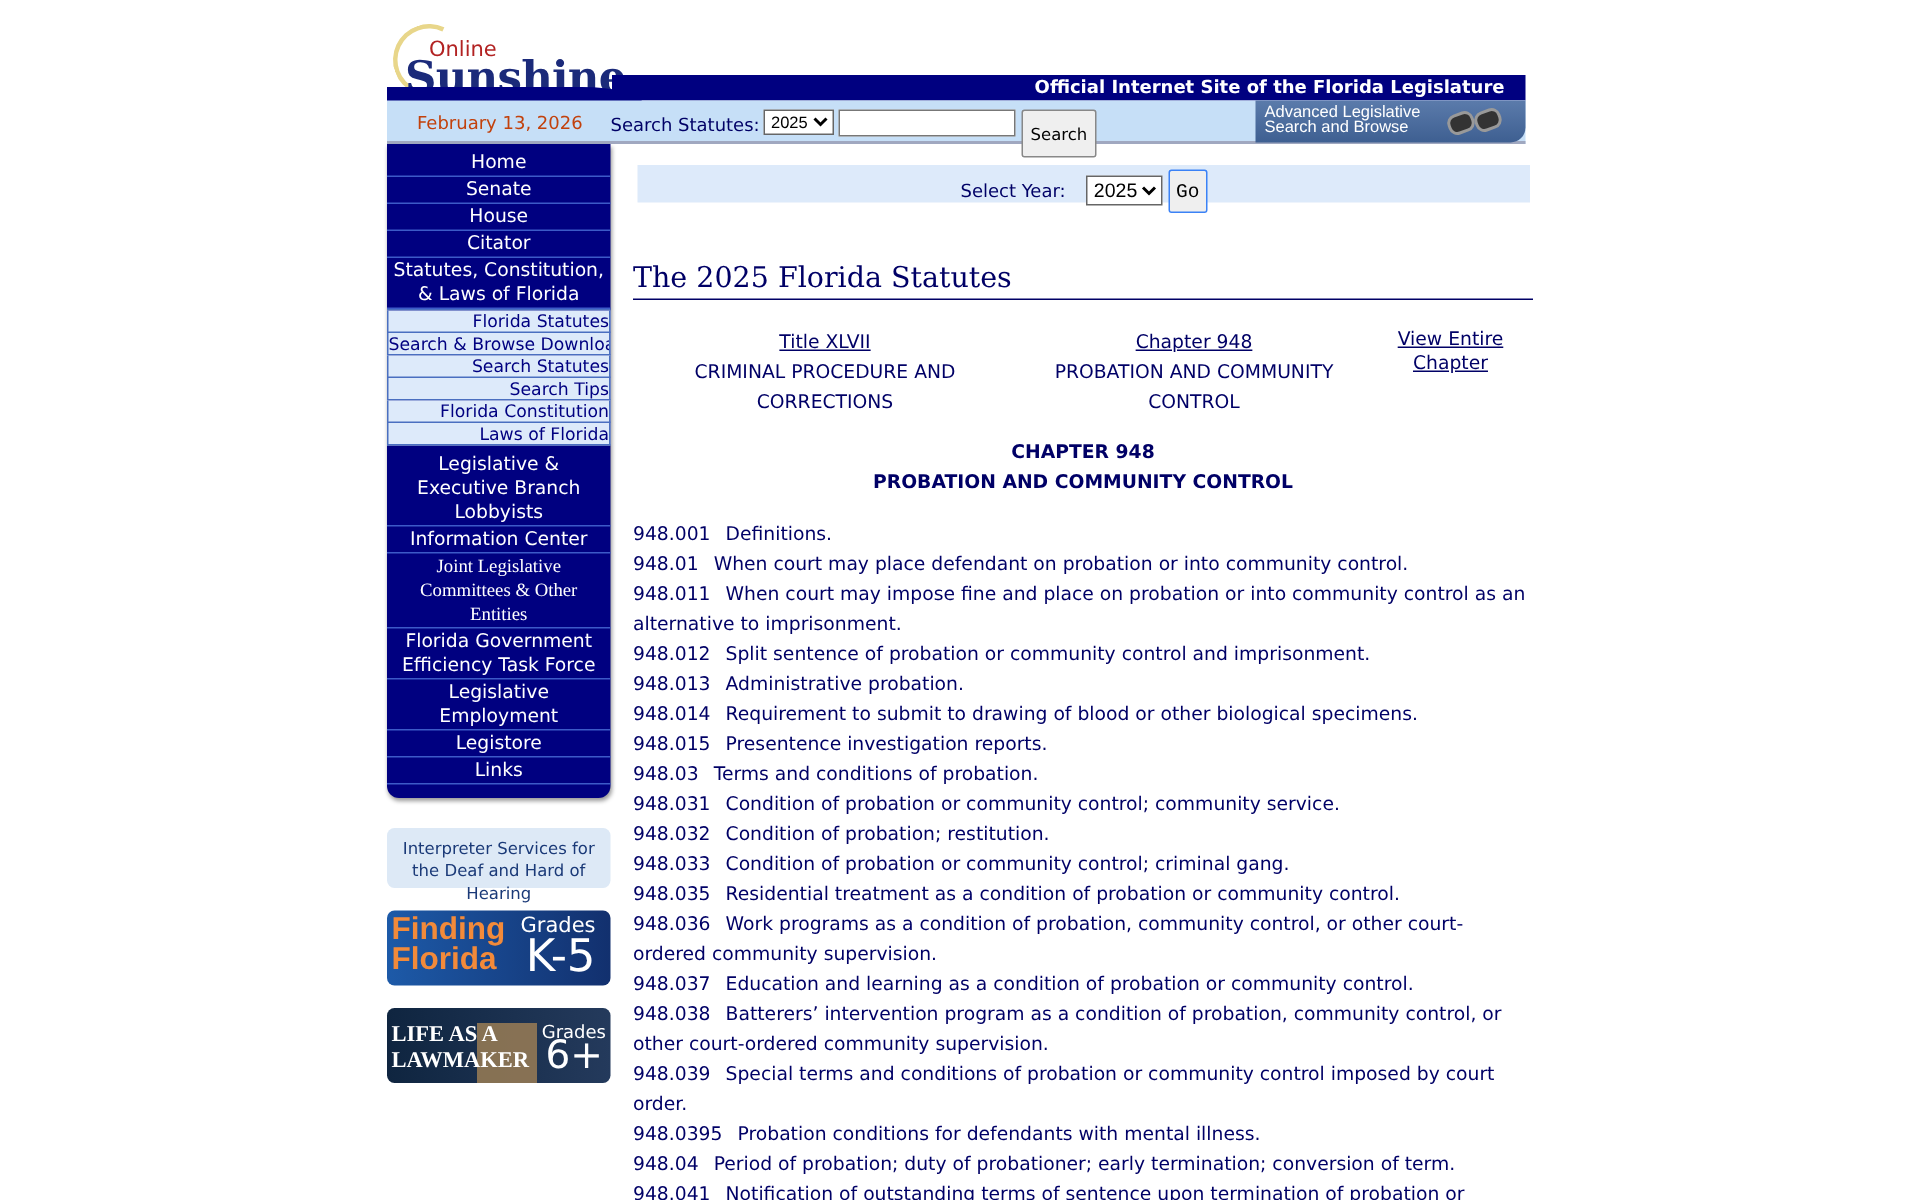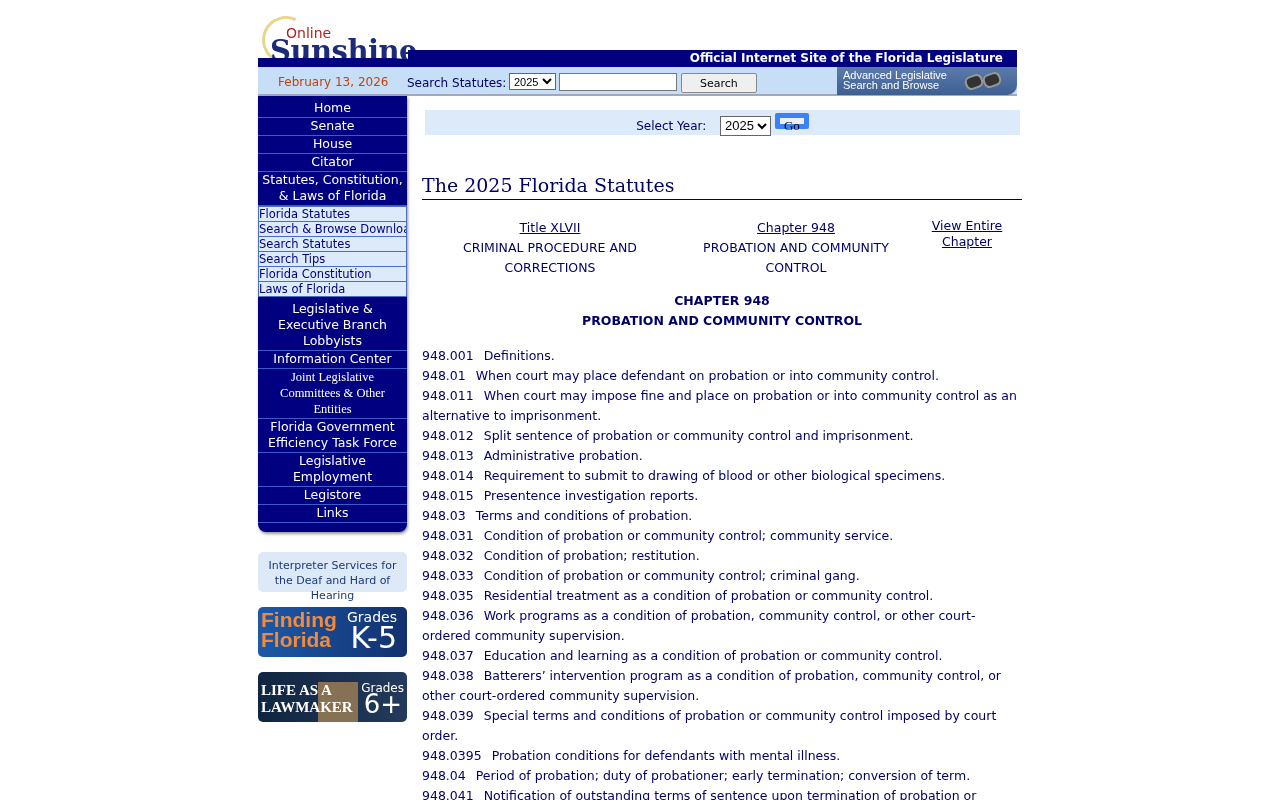--- a/index.html
+++ b/index.html
@@ -30,7 +30,7 @@
                       border: 1px solid #666; background: #fff; }
   #searchbar input { position: absolute; left: 301px; top: 6px; width: 118px; height: 18px;
                      border: 1px solid #777; background: #fff; }
-  #searchbar button { position: absolute; left: 423px; top: 6px; height: 20px; font-size: 11px; padding: 0 18px;
+  #searchbar button { position: absolute; left: 423px; top: 6px; height: 32px; font-size: 11px; padding: 0 5px;
                       border: 1px solid #888; background: #efefef; border-radius: 2px;
                       font-family: "DejaVu Sans", sans-serif; }
   #adv { position: absolute; left: 579px; top: 67px; width: 180px; height: 28px;

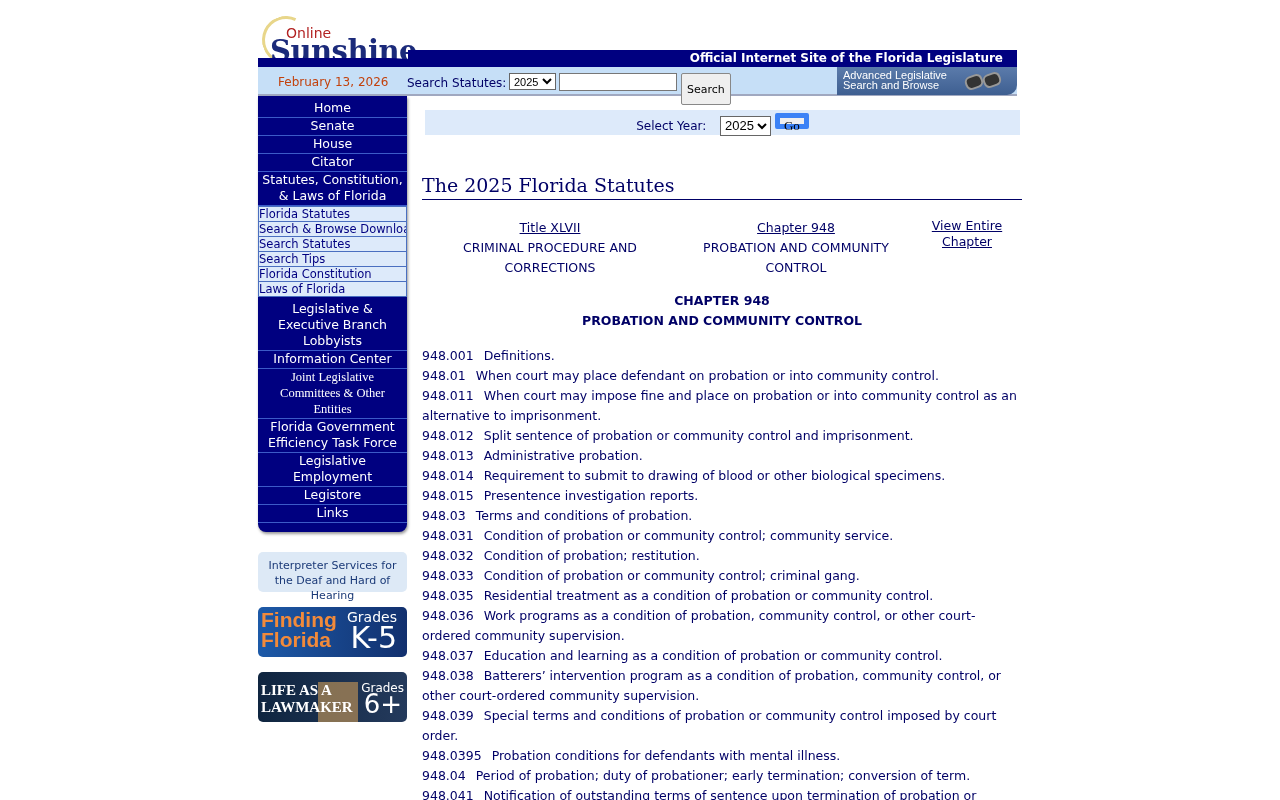--- a/index.html
+++ b/index.html
@@ -72,8 +72,8 @@
   #yearbar { margin-left: 3px; margin-top: 14px; width: 595px; height: 25px; background: #ddeafa;
              text-align: center; font-size: 12px; padding-top: 3px; }
   #yearbar select { font-size: 13px; height: 20px; margin-left: 10px; border: 1px solid #666; background: #fff; padding: 0; }
-  #yearbar button { font-size: 13px; height: 16px; padding: 0 4px; border: 5px solid #3b82f6; background: #efefef;
-                    border-radius: 2px; font-family: Liberation Serif, serif; }
+  #yearbar button { font-size: 13px; height: 29px; padding: 0 4px; border: 1px solid #3b82f6; background: #efefef;
+                    border-radius: 2px; font-family: Liberation Mono, monospace; }
   #page-title { margin-top: 39px; font-family: "DejaVu Serif", serif; font-size: 19px; color: #000066;
                 padding-bottom: 3px; border-bottom: 1px solid #000066; }
   #crumbs { position: relative; height: 80px; margin-top: 20px; font-size: 12.5px; }

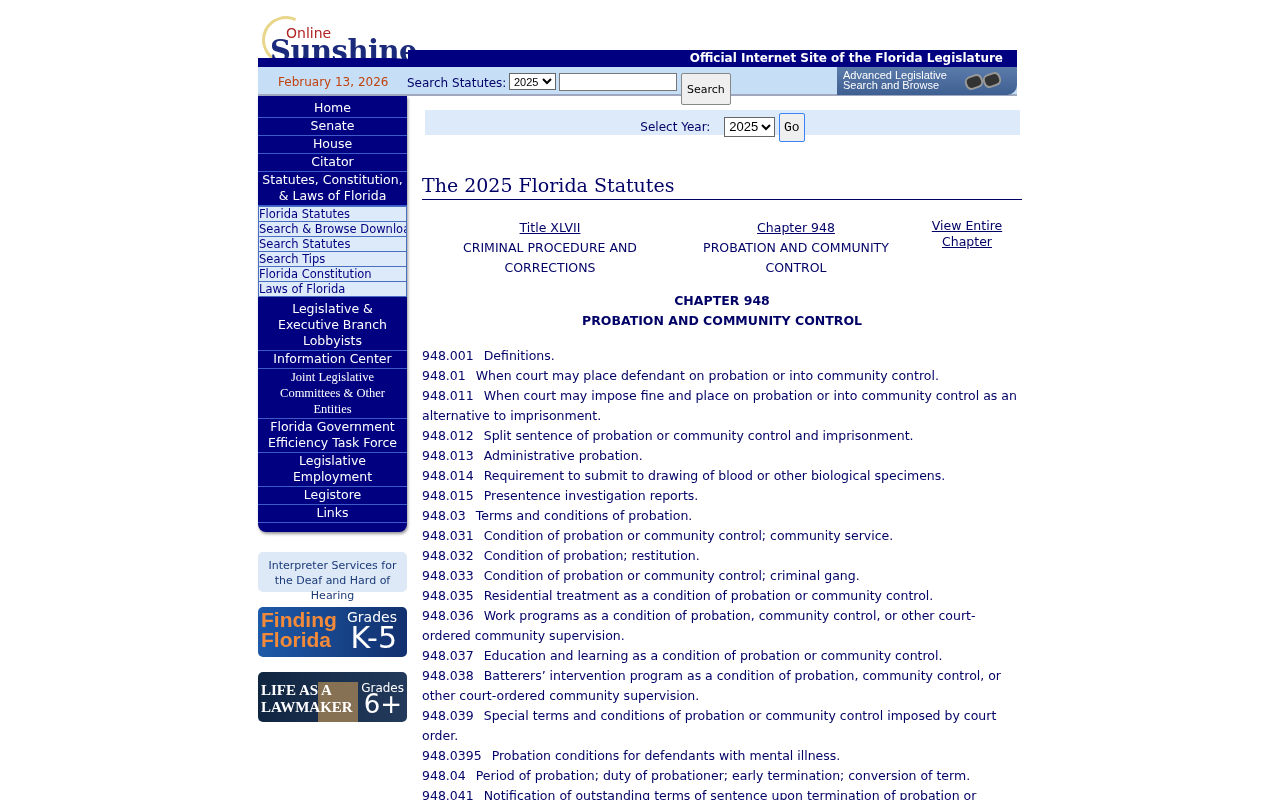--- a/index.html
+++ b/index.html
@@ -48,7 +48,7 @@
   .nav-item { display: block; color: #fff; font-size: 12.5px; text-align: center; line-height: 16px;
               padding: 0 2px 1px; border-bottom: 1px solid #3c5ac8; text-decoration: none; }
   .nav-item.first { padding-top: 4px; }
-  .sub-item { display: block; background: #ddeafa; color: #000080; font-size: 11.5px; text-align: left;
+  .sub-item { display: block; background: #ddeafa; color: #000080; font-size: 11.5px; text-align: right;
               line-height: 14px; border: 1px solid #4a6fc0; border-top: 0; margin: 0 0px; text-decoration: none;
               white-space: nowrap; overflow: hidden; }
   .sub-wrap { border-top: 1px solid #4a6fc0; padding-bottom: 2px; }

